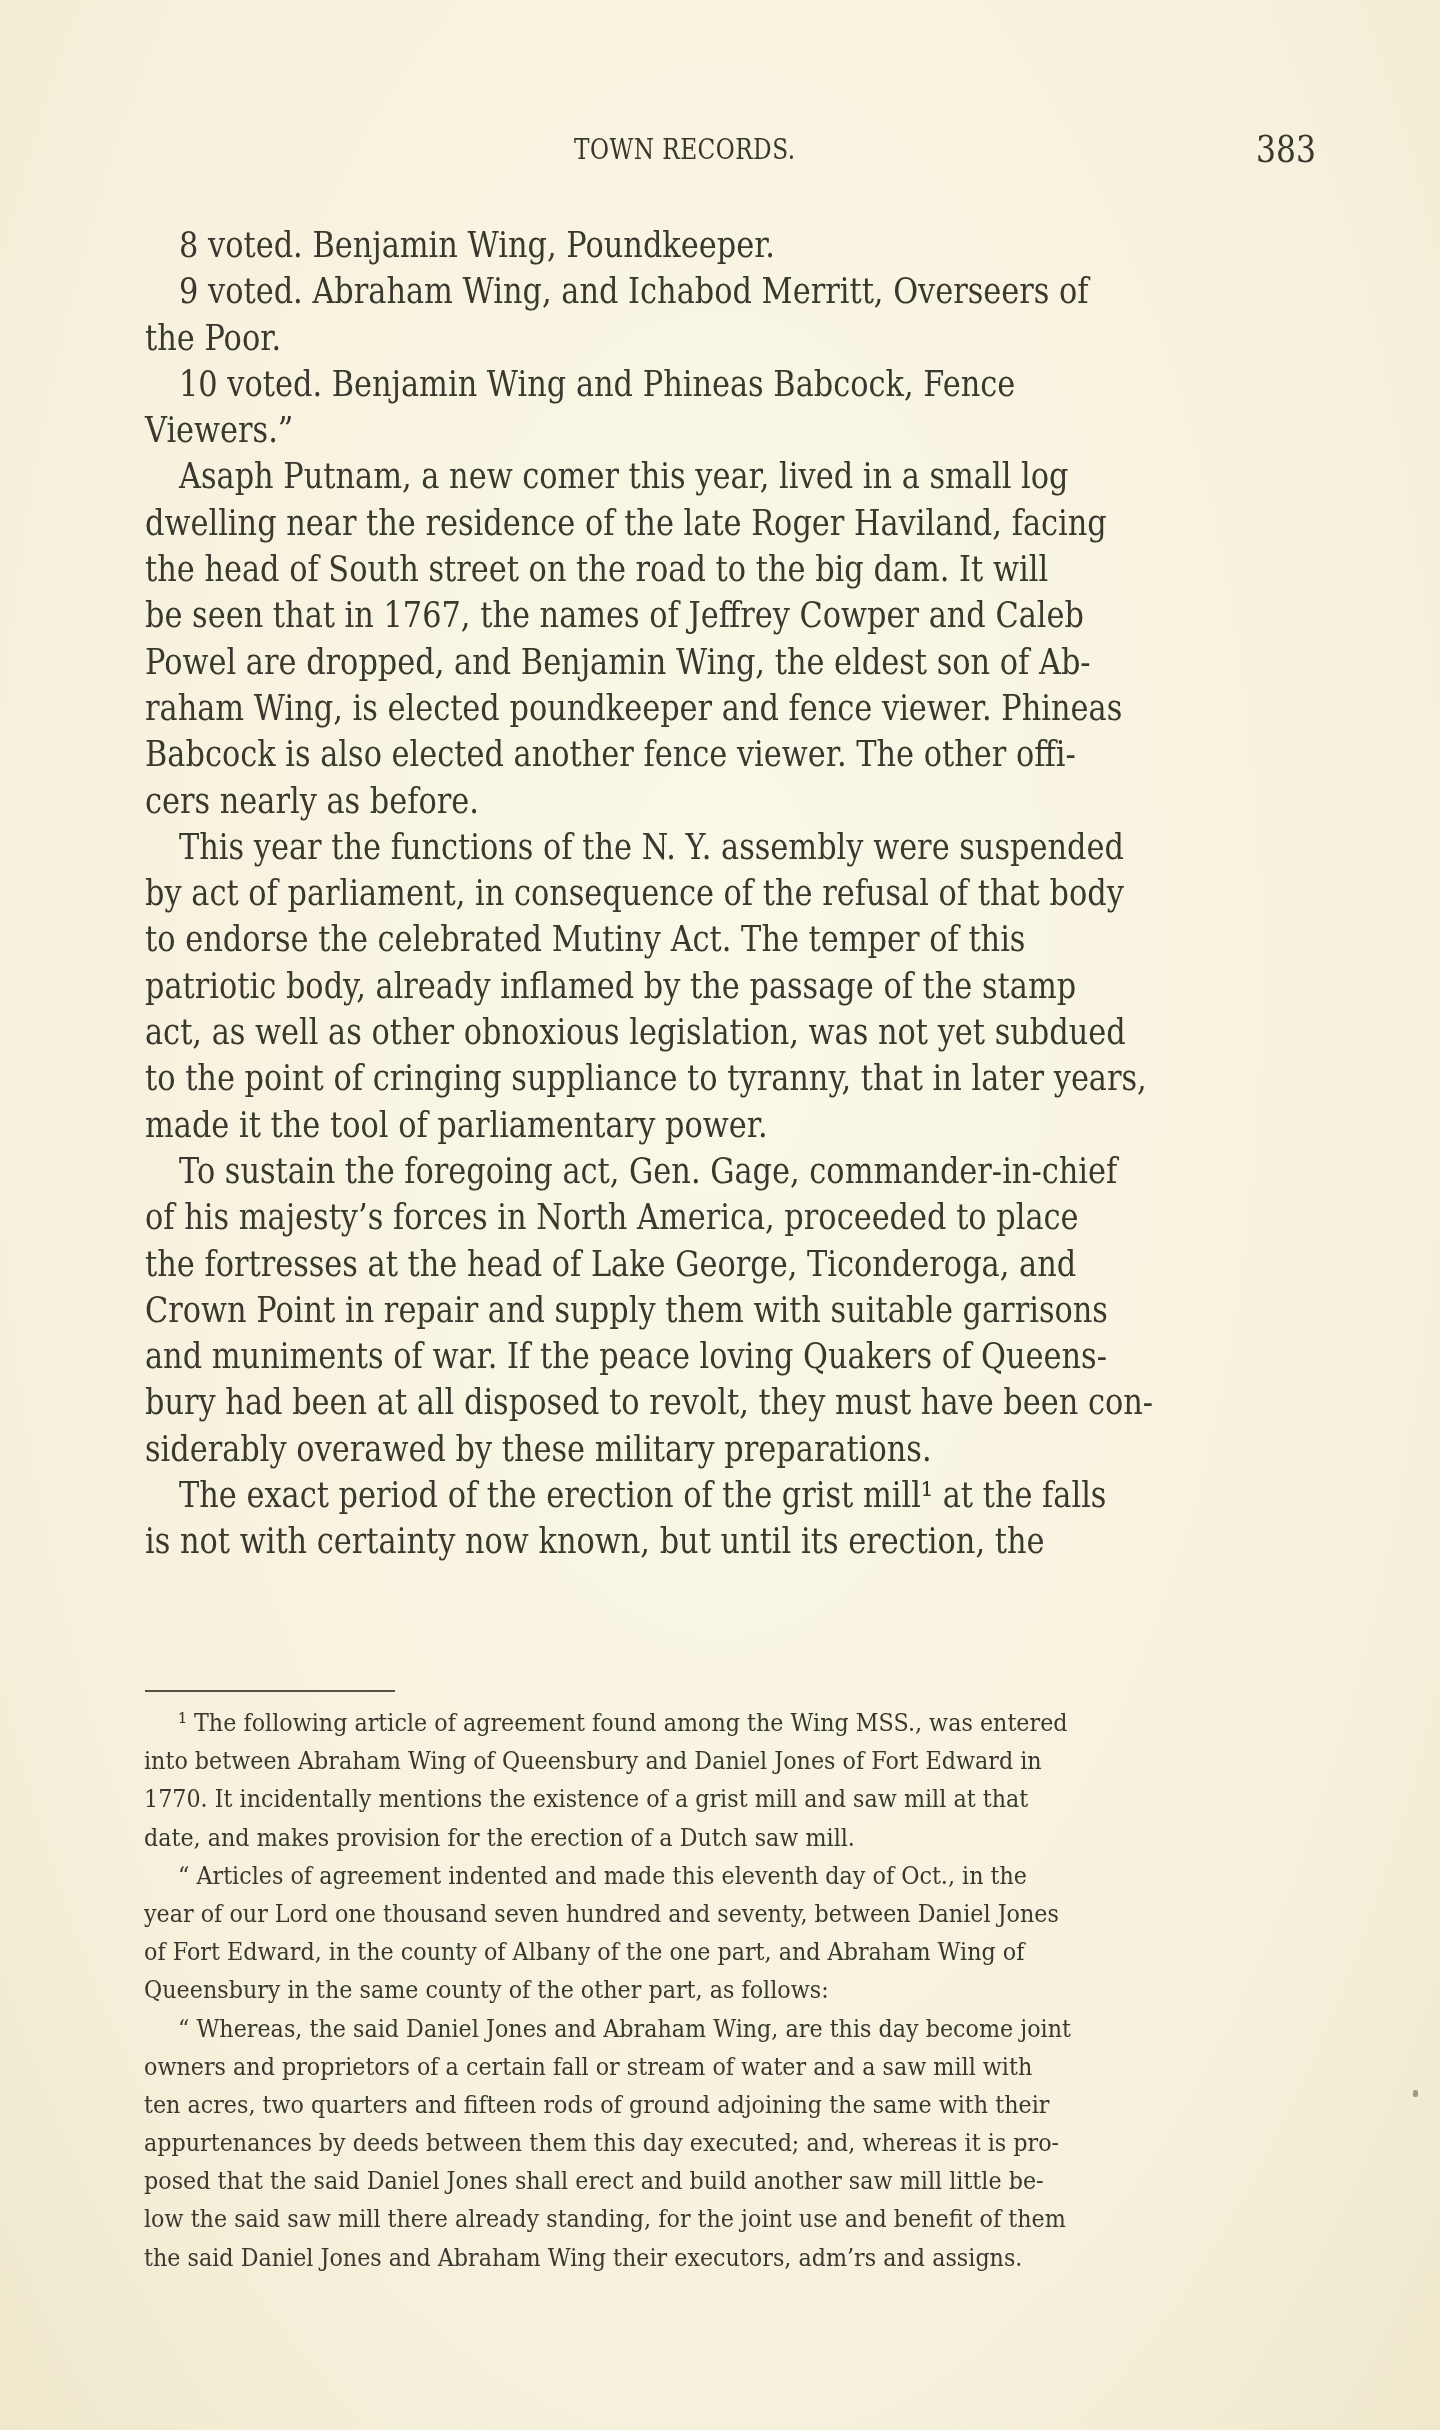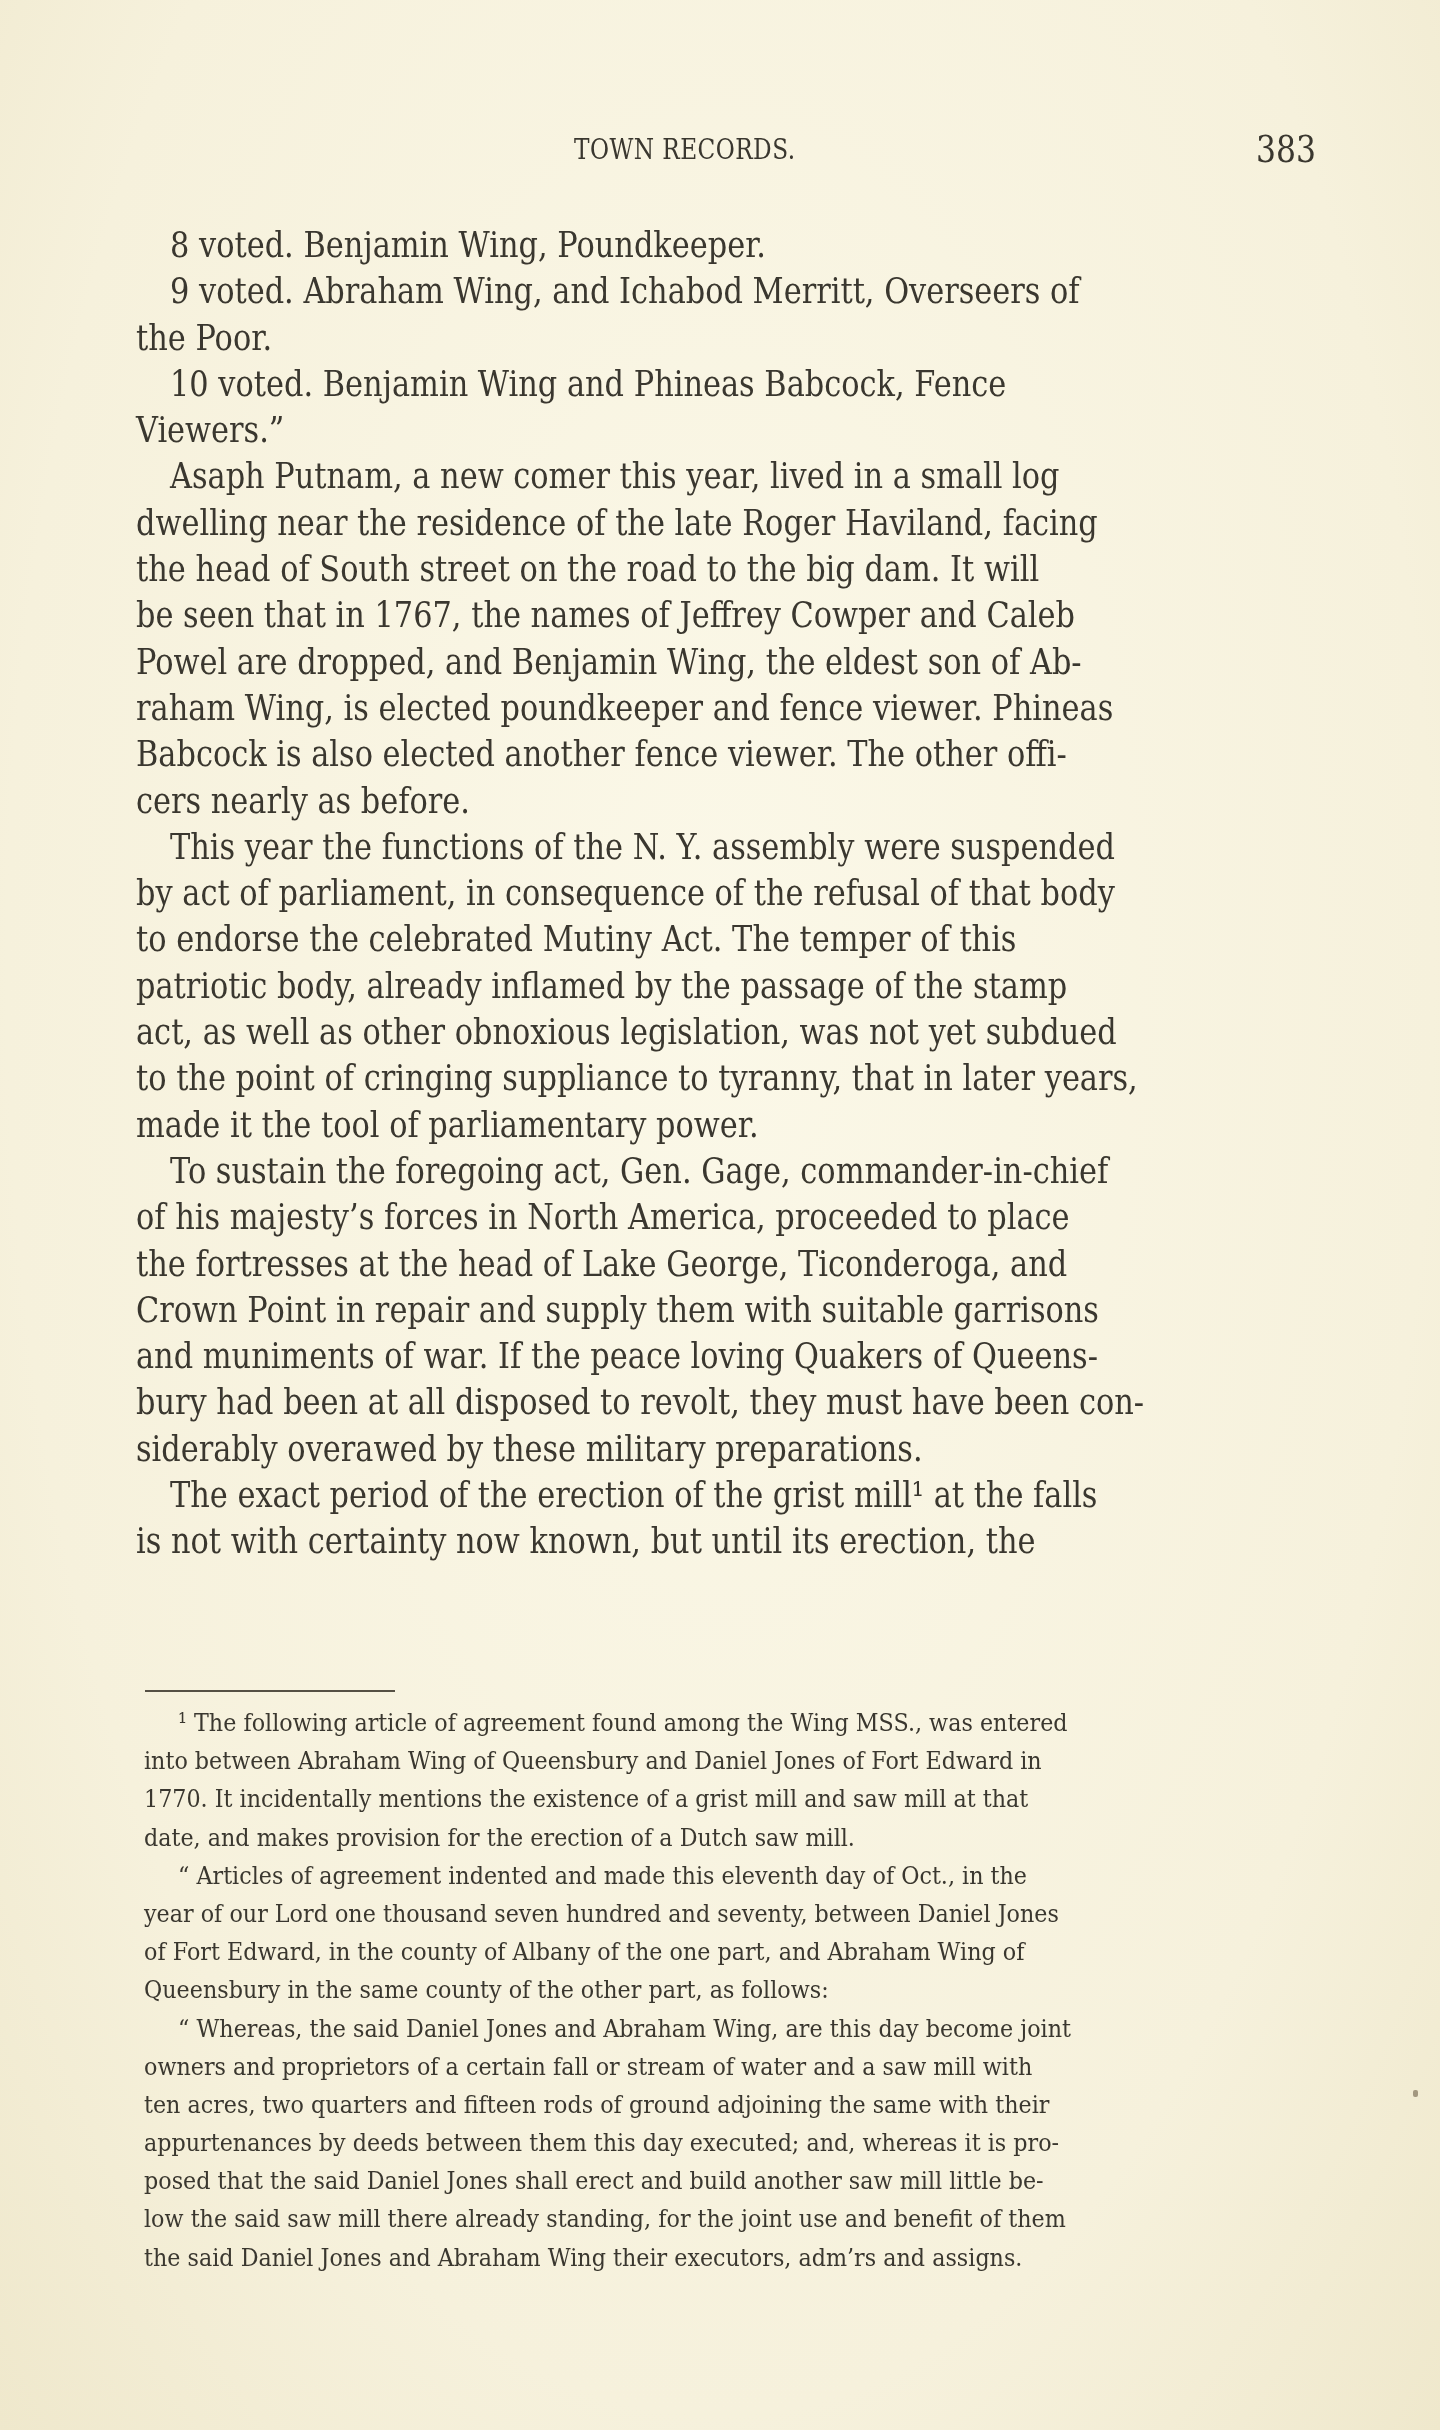--- a/index.html
+++ b/index.html
@@ -10,7 +10,7 @@
   .header { position:absolute; top:128px; left:0; width:1243px; height:40px; }
   .running-head { position:absolute; left:574px; top:6px; font-size:27px; letter-spacing:0.5px; transform:scaleX(0.86); transform-origin:left; }
   .page-num { position:absolute; left:1256px; top:0; font-size:37px; transform:scaleX(0.85); transform-origin:left; }
-  .body-text { position:absolute; left:170px; top:222px; width:1150px; }
+  .body-text { position:absolute; left:179px; top:222px; width:1150px; }
   .line { height:46.3px; font-size:35px; line-height:46px; white-space:nowrap; transform:scaleX(0.868); transform-origin:left; }
   .line.first { margin-left:0; }
   .line.cont { margin-left:-34px; }

